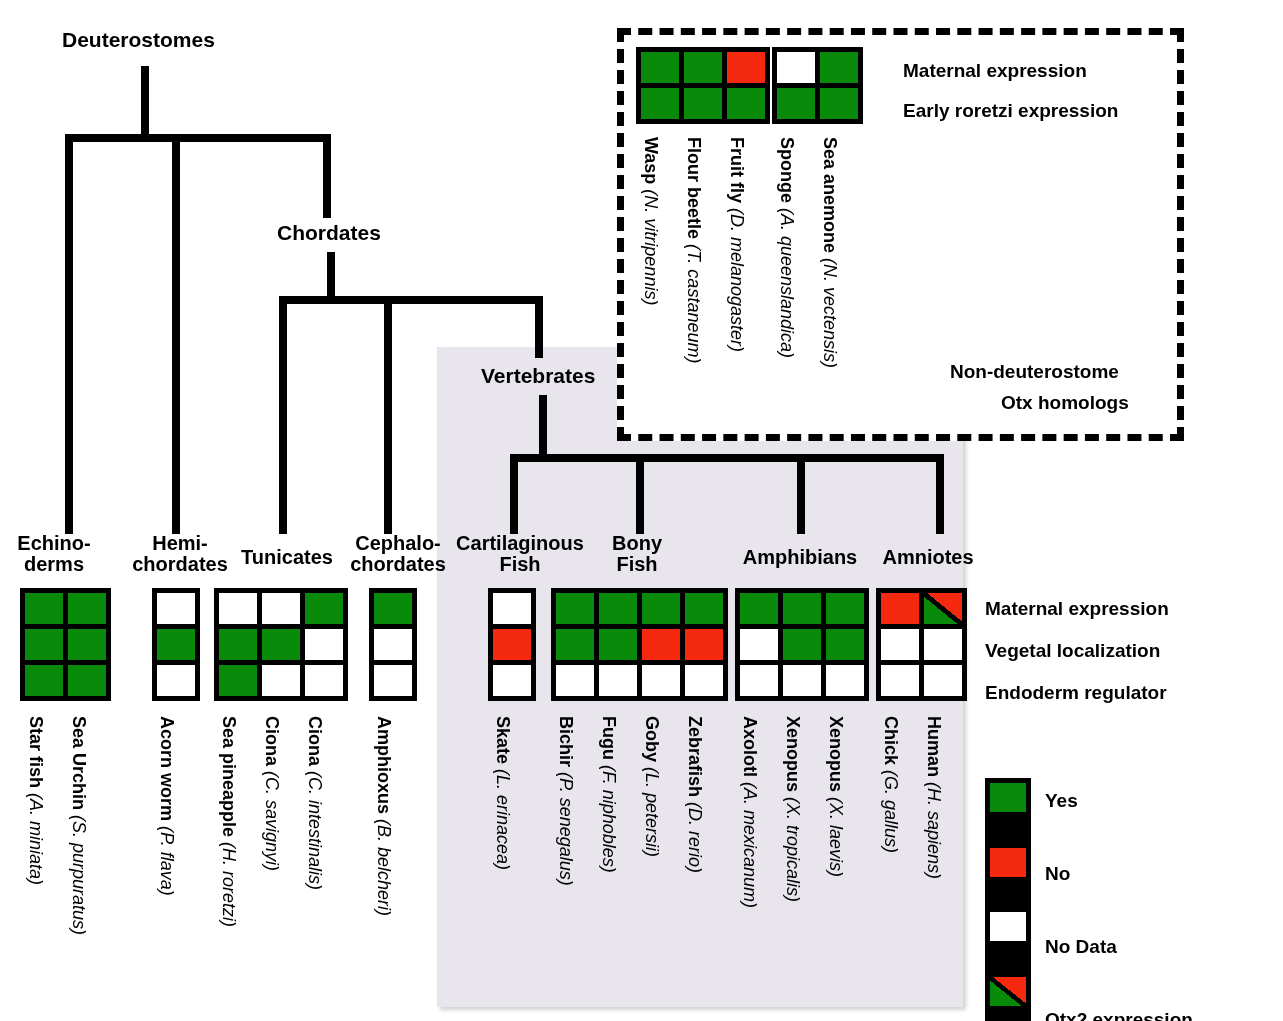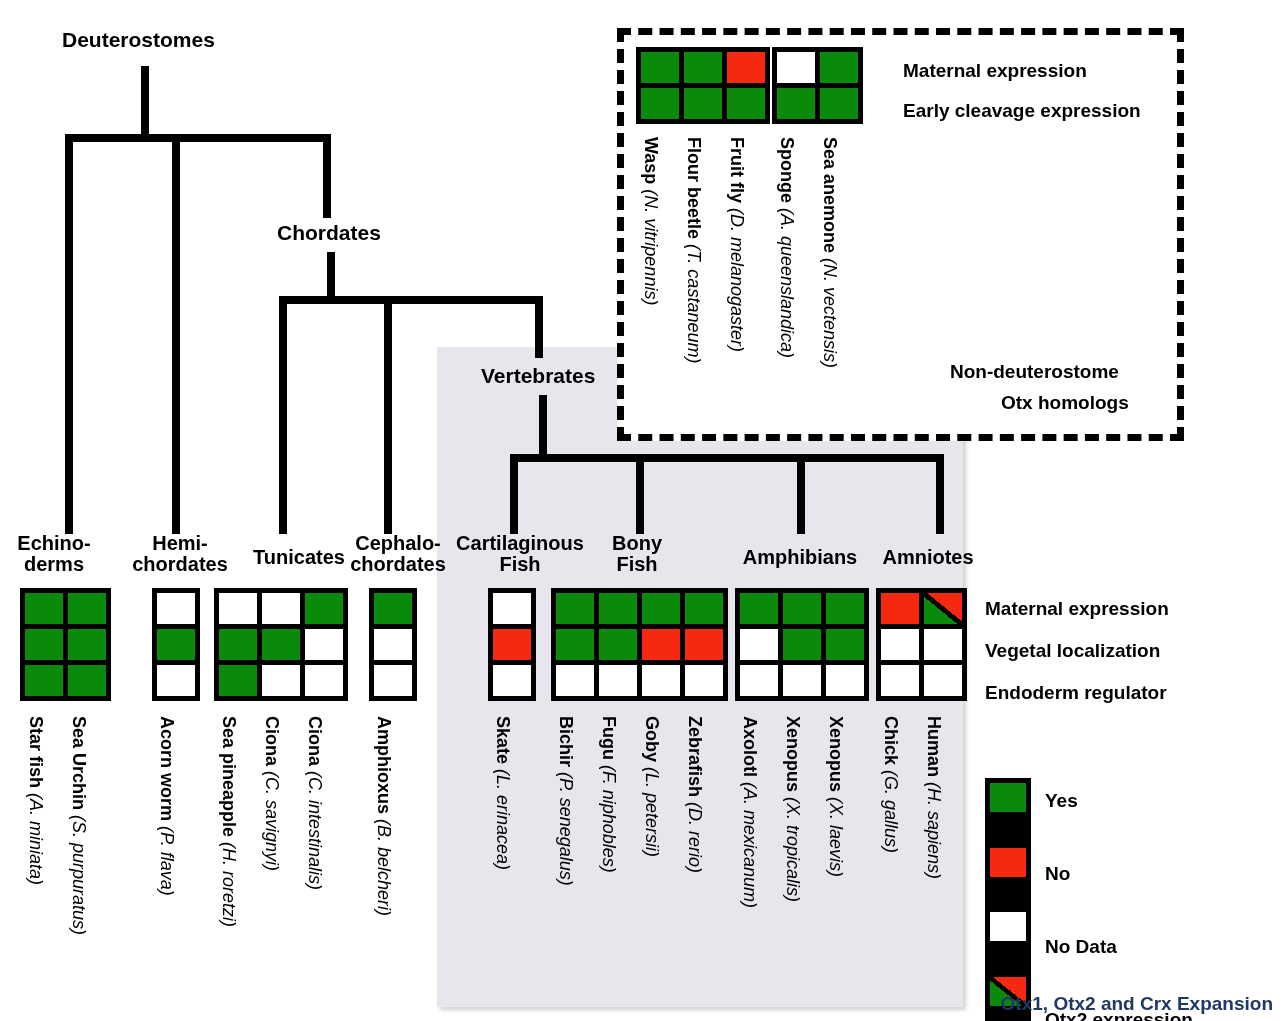--- a/index.html
+++ b/index.html
@@ -183,7 +183,7 @@
 
   <div id="dashed-box"></div>
   <div class="dash-label" style="left:903px;top:60px;">Maternal expression</div>
-  <div class="dash-label" style="left:903px;top:100px;">Early cleavage expression</div>
+  <div class="dash-label" style="left:903px;top:100px;">Early roretzi expression</div>
   <div class="dash-label" style="left:950px;top:361px;">Non-deuterostome</div>
   <div class="dash-label" style="left:1001px;top:392px;text-align:right;">Otx homologs</div>
 

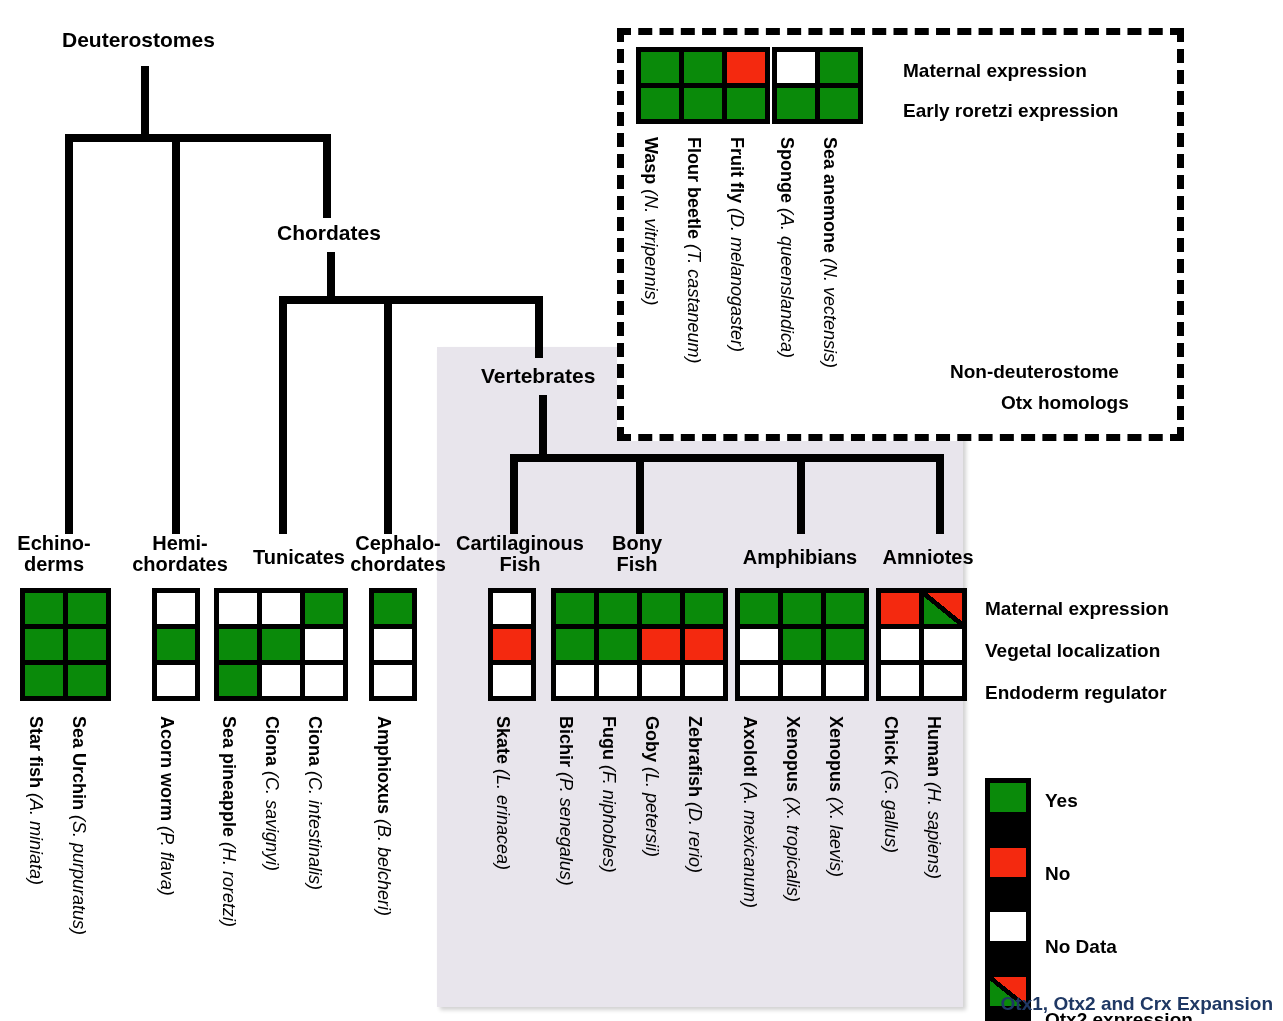--- a/index.html
+++ b/index.html
@@ -216,7 +216,7 @@
     <div>Hemi-</div>
     <div>chordates</div>
   </div>
-  <div class="group" style="left:240px;top:547px;width:118px;">
+  <div class="group" style="left:228px;top:547px;width:118px;">
     <div>Tunicates</div>
     <div></div>
   </div>

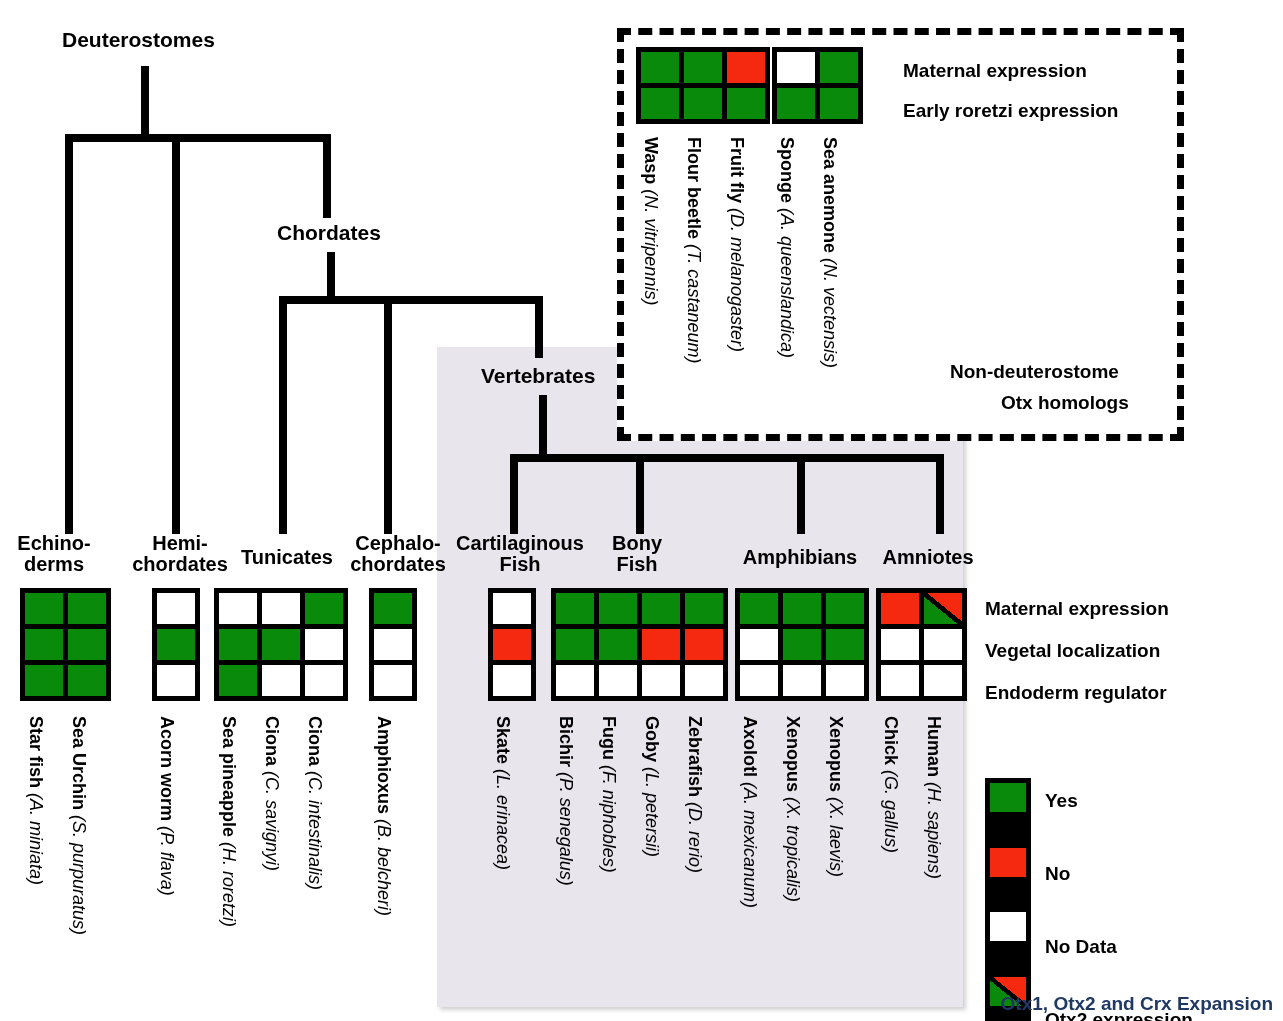--- a/index.html
+++ b/index.html
@@ -347,7 +347,6 @@
       </div>
   </div>
 
-  <div id="vert-panel-caption">Otx1, Otx2 and Crx Expansion</div>
 
 </div>
 

